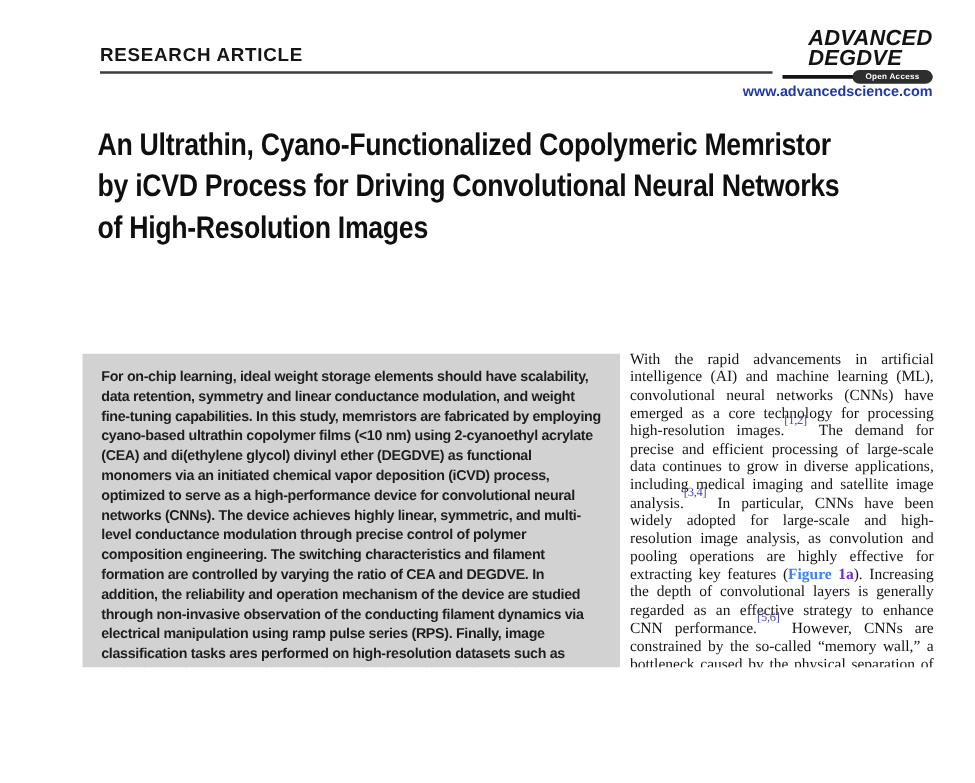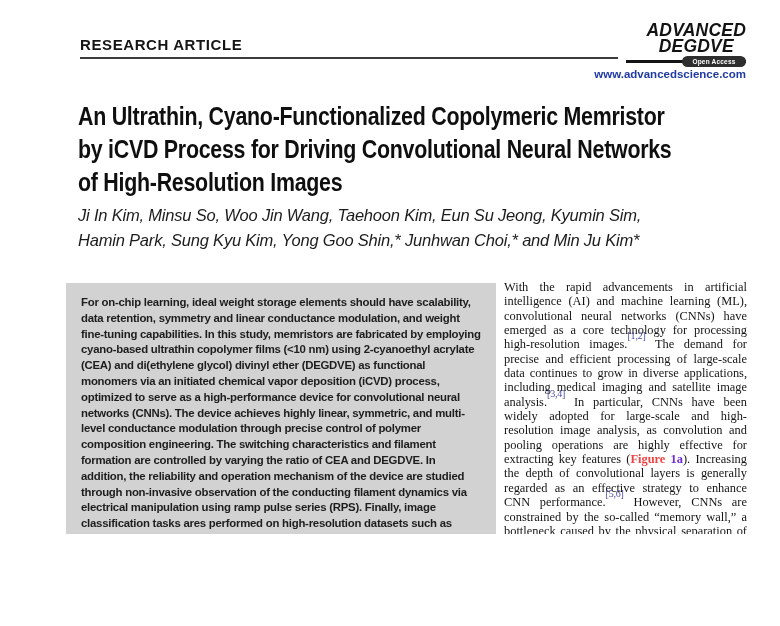--- a/index.html
+++ b/index.html
@@ -20,7 +20,7 @@
     background:#3c3c3c;
   }
   .logo {
-    position:absolute; right:34px; top:22px; text-align:center;
+    position:absolute; right:34px; top:22px; text-align:left;
     font-family:"Liberation Sans", sans-serif; font-style:italic; font-weight:700;
     font-size:17.5px; line-height:16px; letter-spacing:0.2px; color:#131313;
   }

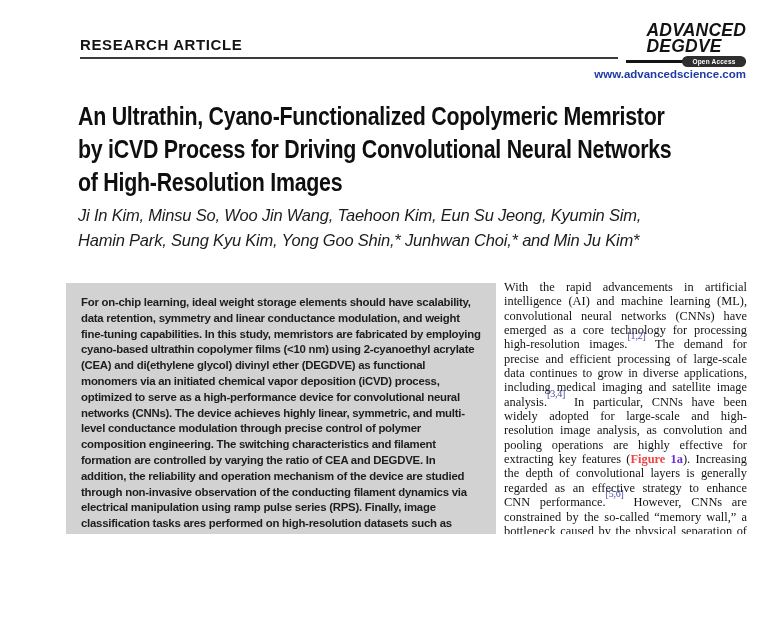--- a/index.html
+++ b/index.html
@@ -103,10 +103,6 @@
     <div class="tline">of High-Resolution Images</div>
   </h1>
 
-  <div class="authors">
-    <div class="aline">Ji In Kim, Minsu So, Woo Jin Wang, Taehoon Kim, Eun Su Jeong, Kyumin Sim,</div>
-    <div class="aline">Hamin Park, Sung Kyu Kim, Yong Goo Shin,* Junhwan Choi,* and Min Ju Kim*</div>
-  </div>
 
   <div class="abstract-box">
     <p class="abstract-text">For on-chip learning, ideal weight storage elements should have scalability, data retention, symmetry and linear conductance modulation, and weight fine-tuning capabilities. In this study, memristors are fabricated by employing cyano-based ultrathin copolymer films (&lt;10 nm) using 2-cyanoethyl acrylate (CEA) and di(ethylene glycol) divinyl ether (DEGDVE) as functional monomers via an initiated chemical vapor deposition (iCVD) process, optimized to serve as a high-performance device for convolutional neural networks (CNNs). The device achieves highly linear, symmetric, and multi-level conductance modulation through precise control of polymer composition engineering. The switching characteristics and filament formation are controlled by varying the ratio of CEA and DEGDVE. In addition, the reliability and operation mechanism of the device are studied through non-invasive observation of the conducting filament dynamics via electrical manipulation using ramp pulse series (RPS). Finally, image classification tasks ares performed on high-resolution datasets such as Oxford 102 Flowers, Food-101, and Stanford Cars by varying pulse amplitudes and durations to simulate conductance modulation such as potentiation and depression of weights in memristors. Utilizing various networks such as VGG-X, ResNet-X, and DenseNet, the proposed system demonstrated robust performance, achieving up to 88.39% classification accuracy, validating the efficiency of the memristor-based CNN architecture in real-world AI applications.</p>

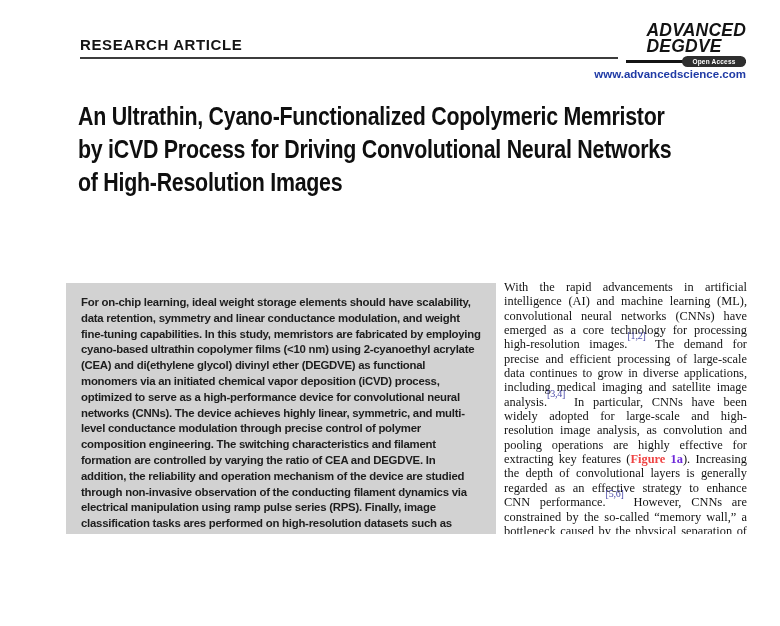--- a/index.html
+++ b/index.html
@@ -78,7 +78,7 @@
     font-size:10px; color:#4a4aa8; position:relative; top:-4px;
     letter-spacing:-0.2px; line-height:0;
   }
-  .body-text b { font-weight:700; color:#ef4444; }
+  .body-text b { font-weight:700; color:#3b82f6; }
   .body-text b.figlink { color:#6d28d9; }
 </style>
 </head>

